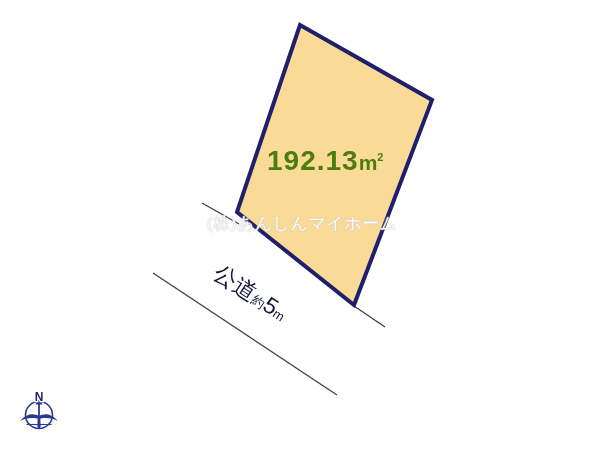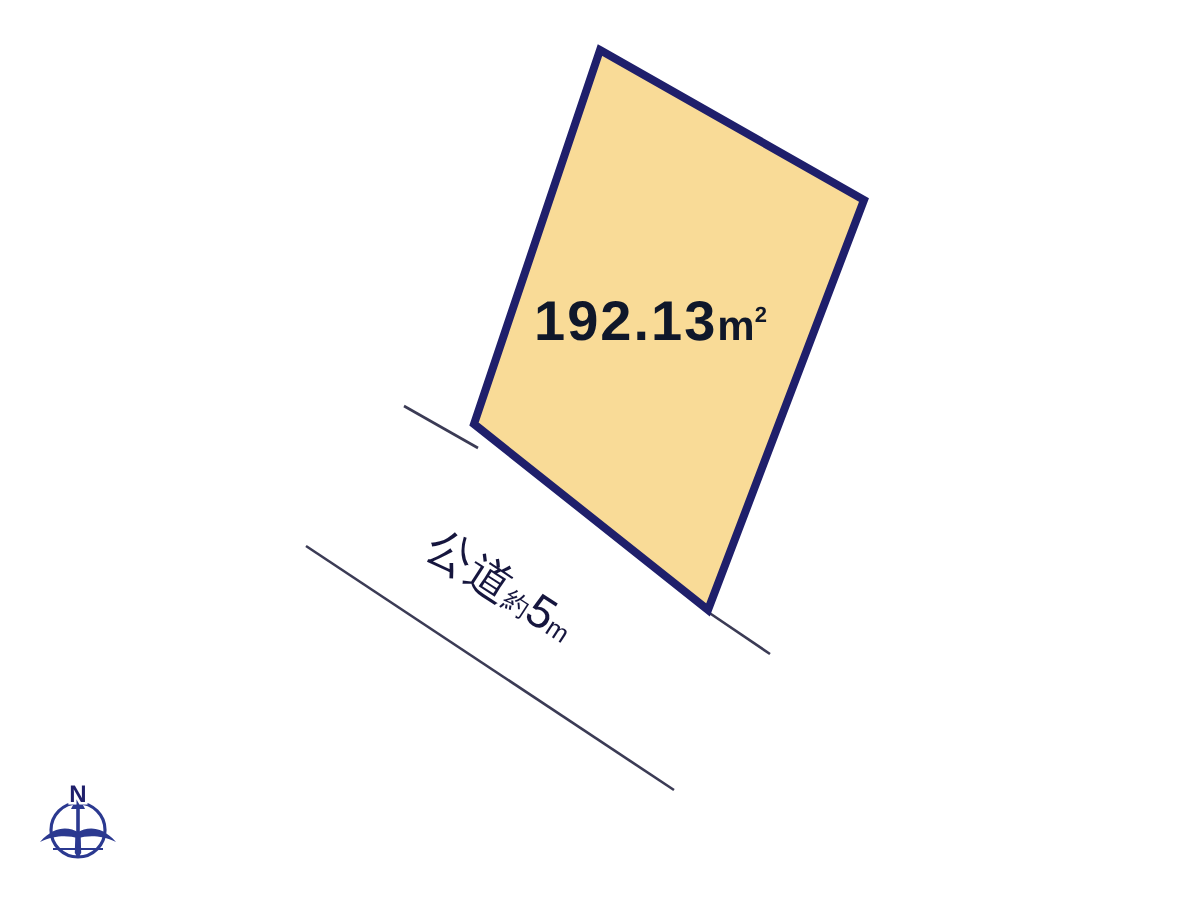--- a/index.html
+++ b/index.html
@@ -22,7 +22,7 @@
     position: absolute;
     left: 267px;
     top: 147px;
-    color: #0f172a;
+    color: #4d7c0f;
     font-size: 28px;
     font-weight: bold;
     letter-spacing: 1px;

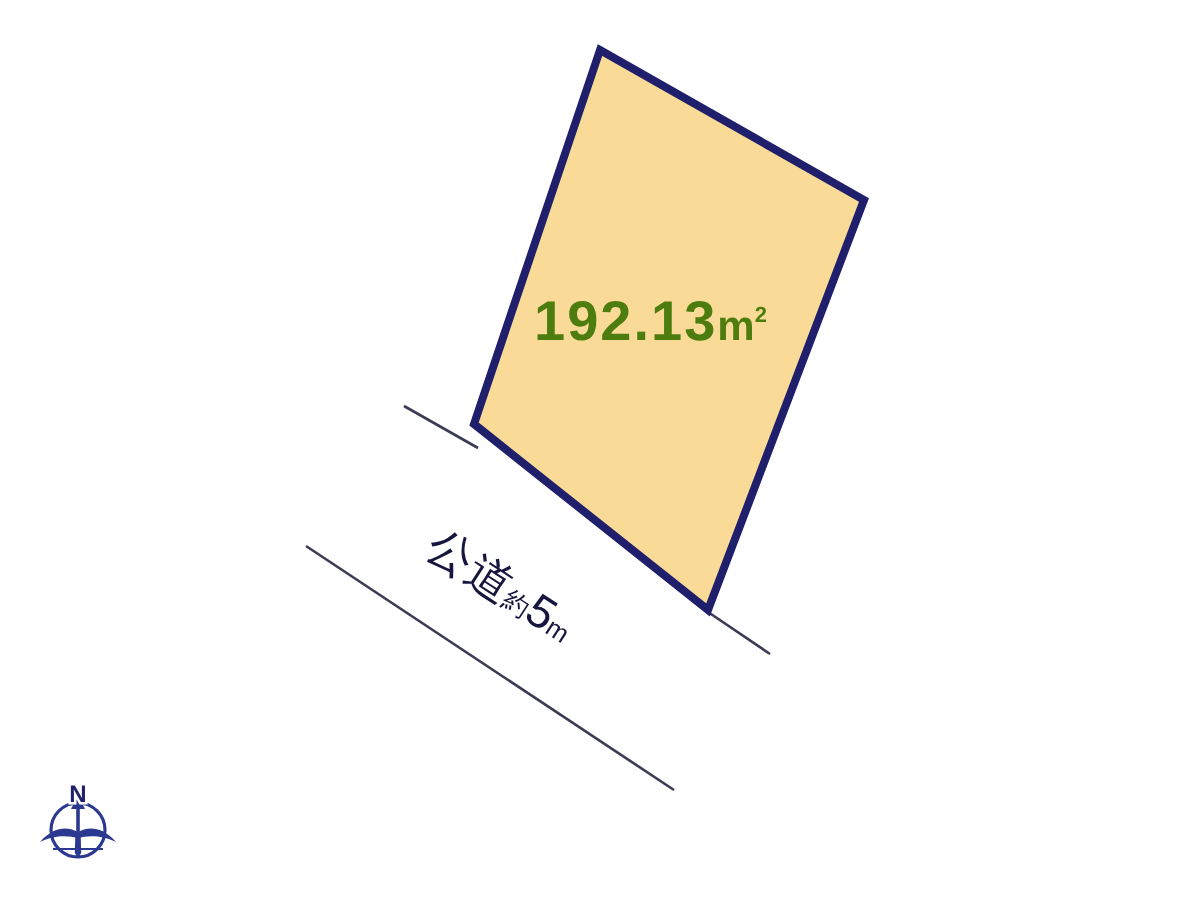--- a/index.html
+++ b/index.html
@@ -92,6 +92,7 @@
     <span>192.13</span><span class="unit-base">m</span><span class="unit-exp">2</span>
   </div>
 
+  <div class="watermark">(株)あんしんマイホーム</div>
 
   <div class="road-label">
     <span class="big">公道</span><span class="small">約</span><span class="big">5</span><span class="small">m</span>

